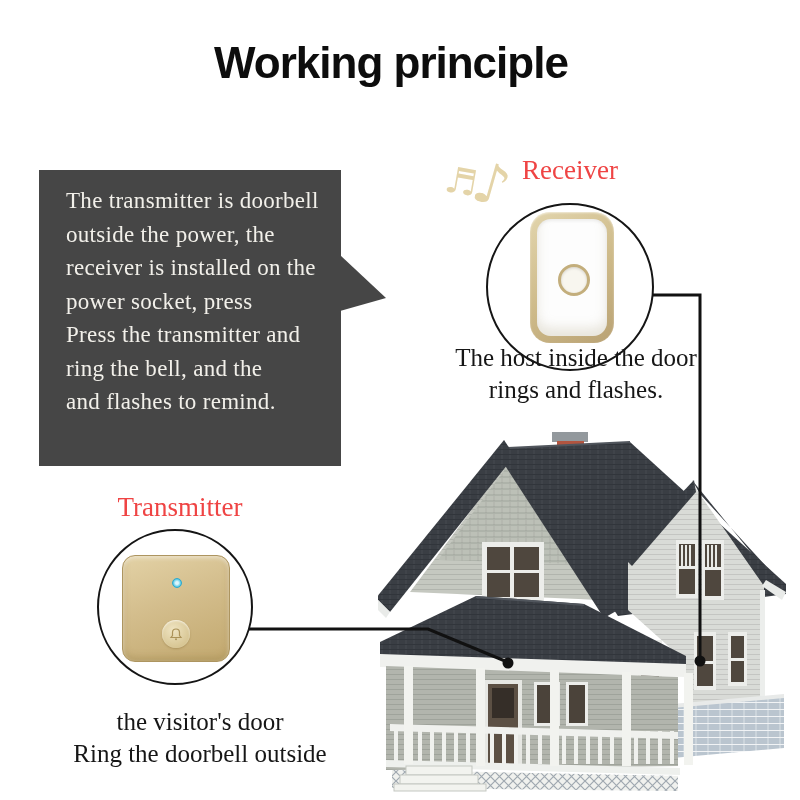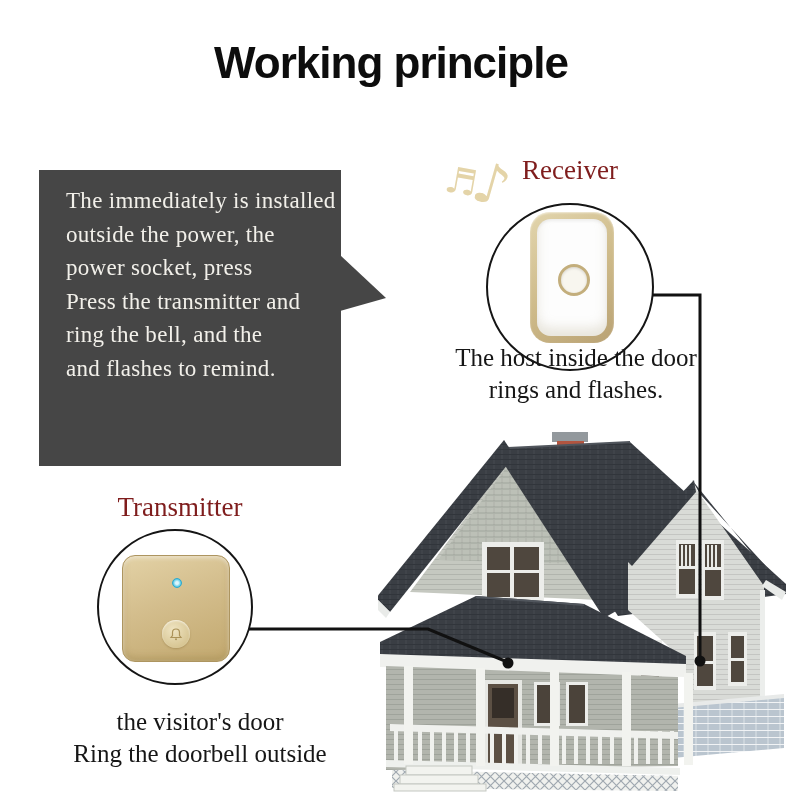--- a/index.html
+++ b/index.html
@@ -20,7 +20,7 @@
   #bubble-tail{left:340px;top:255px;}
 
   
-  .lbl{font-size:27px;color:#7f1d1d;}
+  .lbl{font-size:27px;color:#ef4444;}
   #receiver-label{left:430px;top:155px;width:280px;text-align:center;}
   #transmitter-label{left:40px;top:492px;width:280px;text-align:center;}
   .caption{font-size:25px;line-height:32px;color:#161616;text-align:center;}

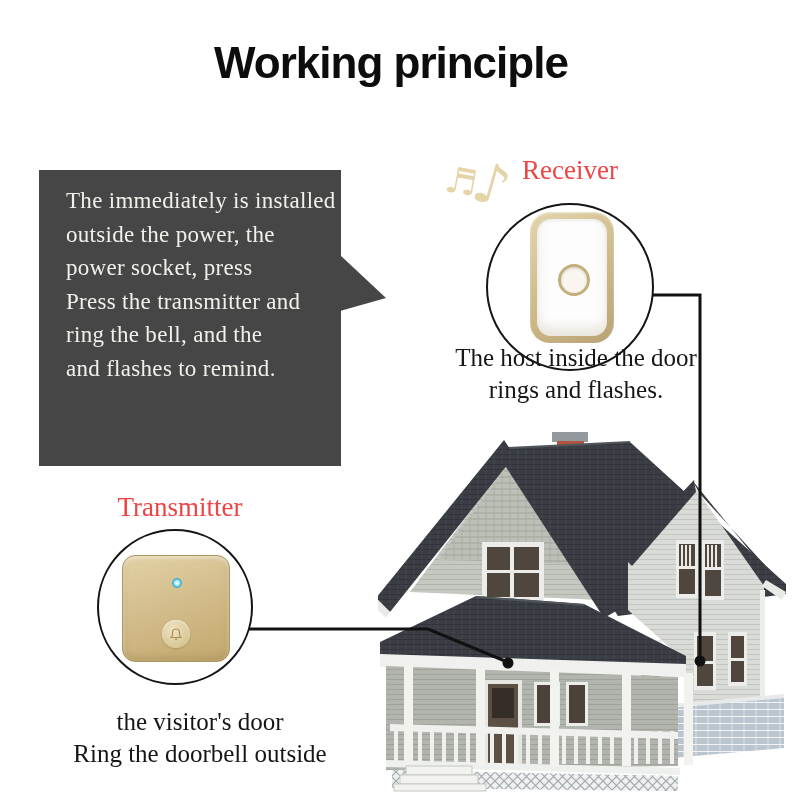--- a/index.html
+++ b/index.html
@@ -205,7 +205,7 @@
   <div id="title" class="abs txt">Working principle</div>
 
   <div id="bubble" class="abs txt">
-    <div class="ln">The immediately is installed</div>
+    <div class="ln">The transmitter is doorbell</div>
     <div class="ln">outside the power, the</div>
     <div class="ln">power socket, press</div>
     <div class="ln">Press the transmitter and</div>

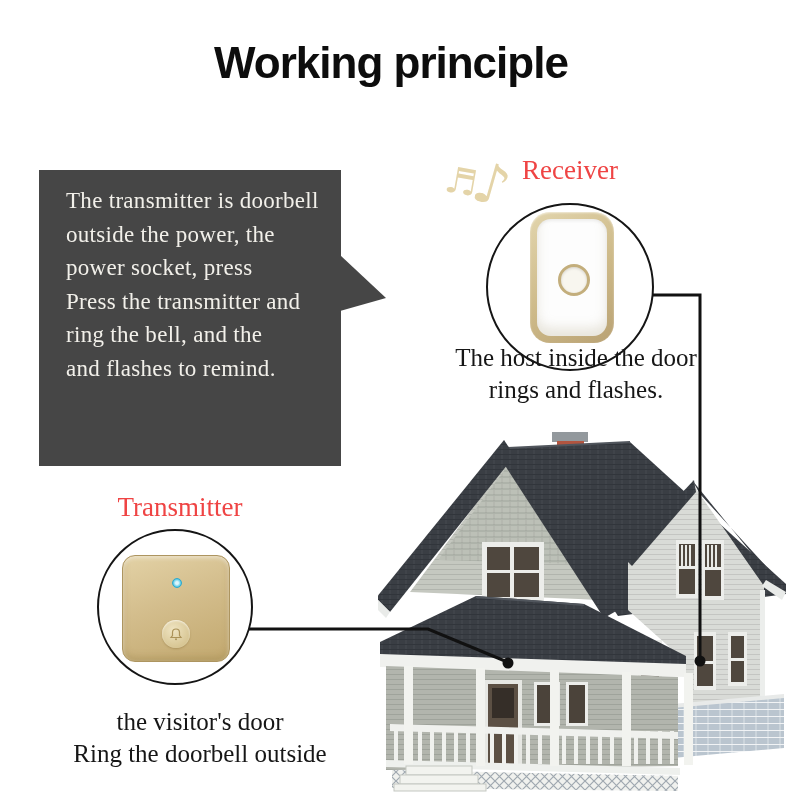--- a/index.html
+++ b/index.html
@@ -207,6 +207,7 @@
   <div id="bubble" class="abs txt">
     <div class="ln">The transmitter is doorbell</div>
     <div class="ln">outside the power, the</div>
+    <div class="ln">receiver is installed on the</div>
     <div class="ln">power socket, press</div>
     <div class="ln">Press the transmitter and</div>
     <div class="ln">ring the bell, and the</div>

